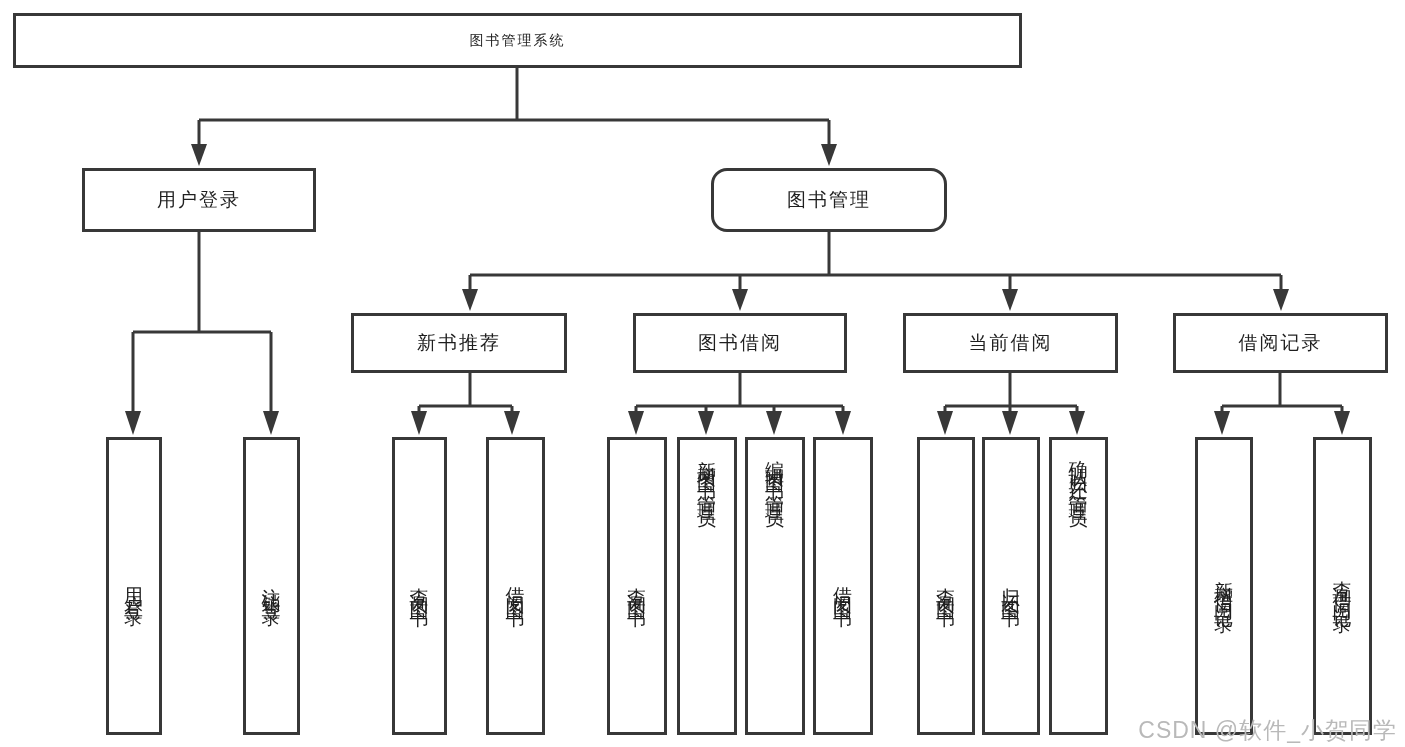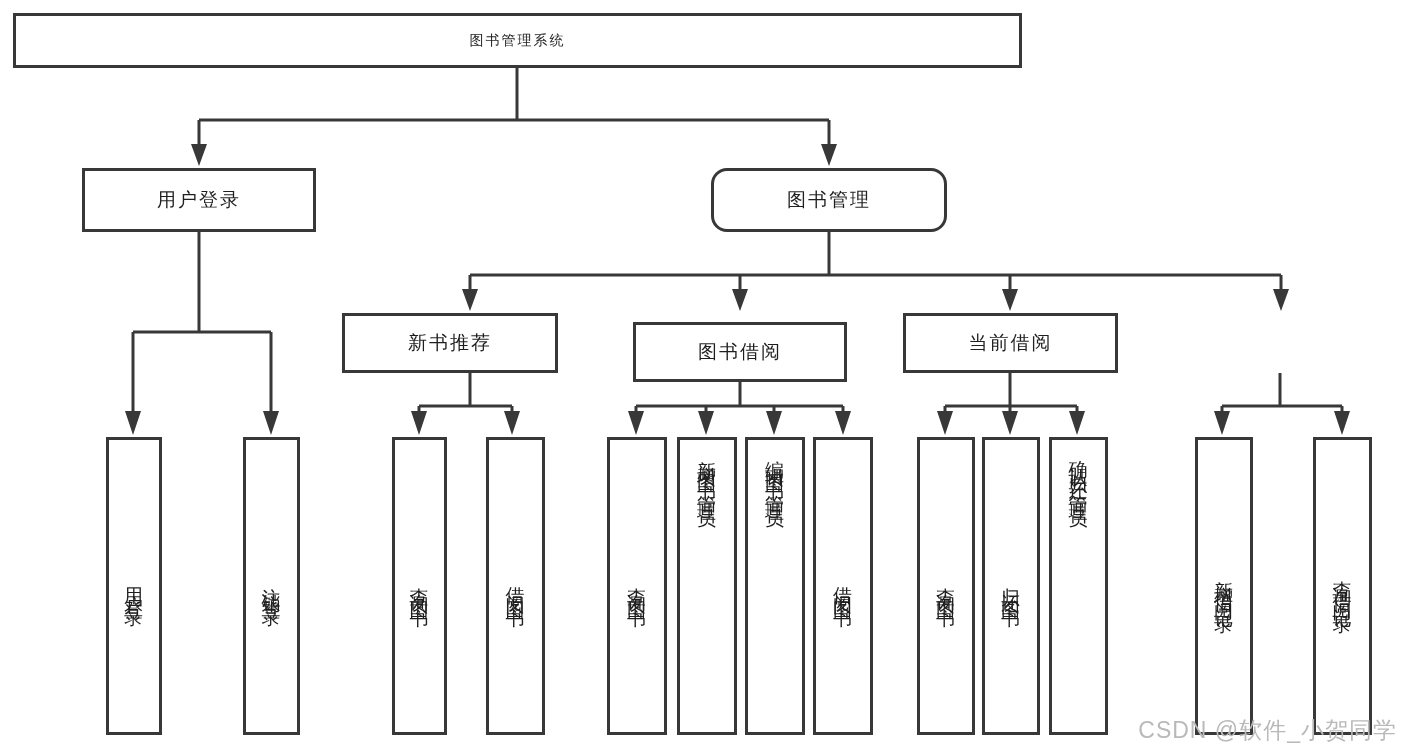--- a/index.html
+++ b/index.html
@@ -134,7 +134,7 @@
     <span>注销登录</span>
   </div>
 
-  <div class="node hnode" style="left:342px; top:313px; width:216px; height:60px;font-family:Liberation Mono, monospace;">
+  <div class="node hnode" style="left:351px; top:313px; width:216px; height:60px;font-family:Liberation Mono, monospace;">
     <span>新书推荐</span>
   </div>
   <div class="node hnode" style="left:633px; top:322px; width:214px; height:60px;">

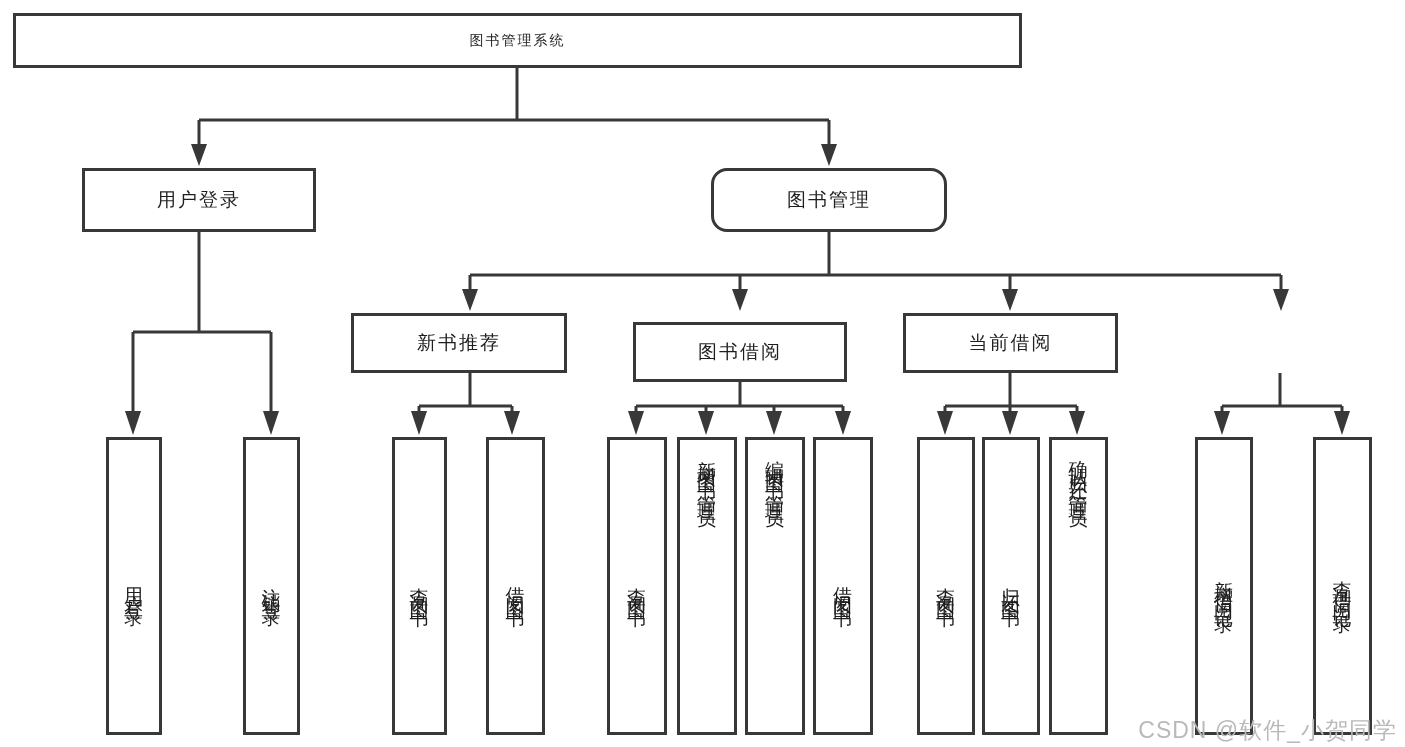--- a/index.html
+++ b/index.html
@@ -137,7 +137,7 @@
   <div class="node hnode" style="left:351px; top:313px; width:216px; height:60px;font-family:Liberation Mono, monospace;">
     <span>新书推荐</span>
   </div>
-  <div class="node hnode" style="left:633px; top:322px; width:214px; height:60px;">
+  <div class="node hnode" style="left:633px; top:313px; width:214px; height:60px;">
     <span>图书借阅</span>
   </div>
   <div class="node hnode" style="left:903px; top:313px; width:215px; height:60px;">

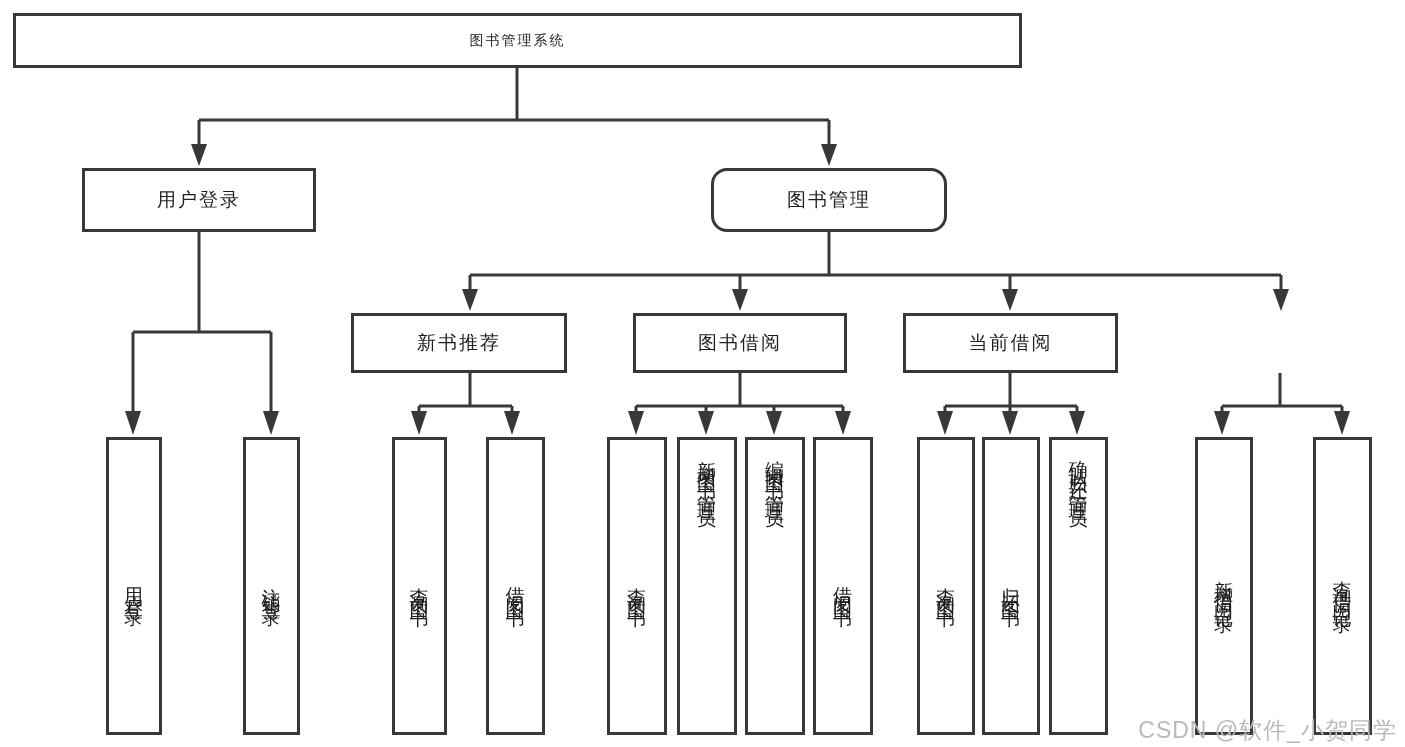--- a/index.html
+++ b/index.html
@@ -143,6 +143,9 @@
   <div class="node hnode" style="left:903px; top:313px; width:215px; height:60px;">
     <span>当前借阅</span>
   </div>
+  <div class="node hnode" style="left:1173px; top:313px; width:215px; height:60px;">
+    <span>借阅记录</span>
+  </div>
 
   <div class="node vnode" style="left:392px; top:437px; width:55px; height:298px;">
     <span>查询图书</span>

